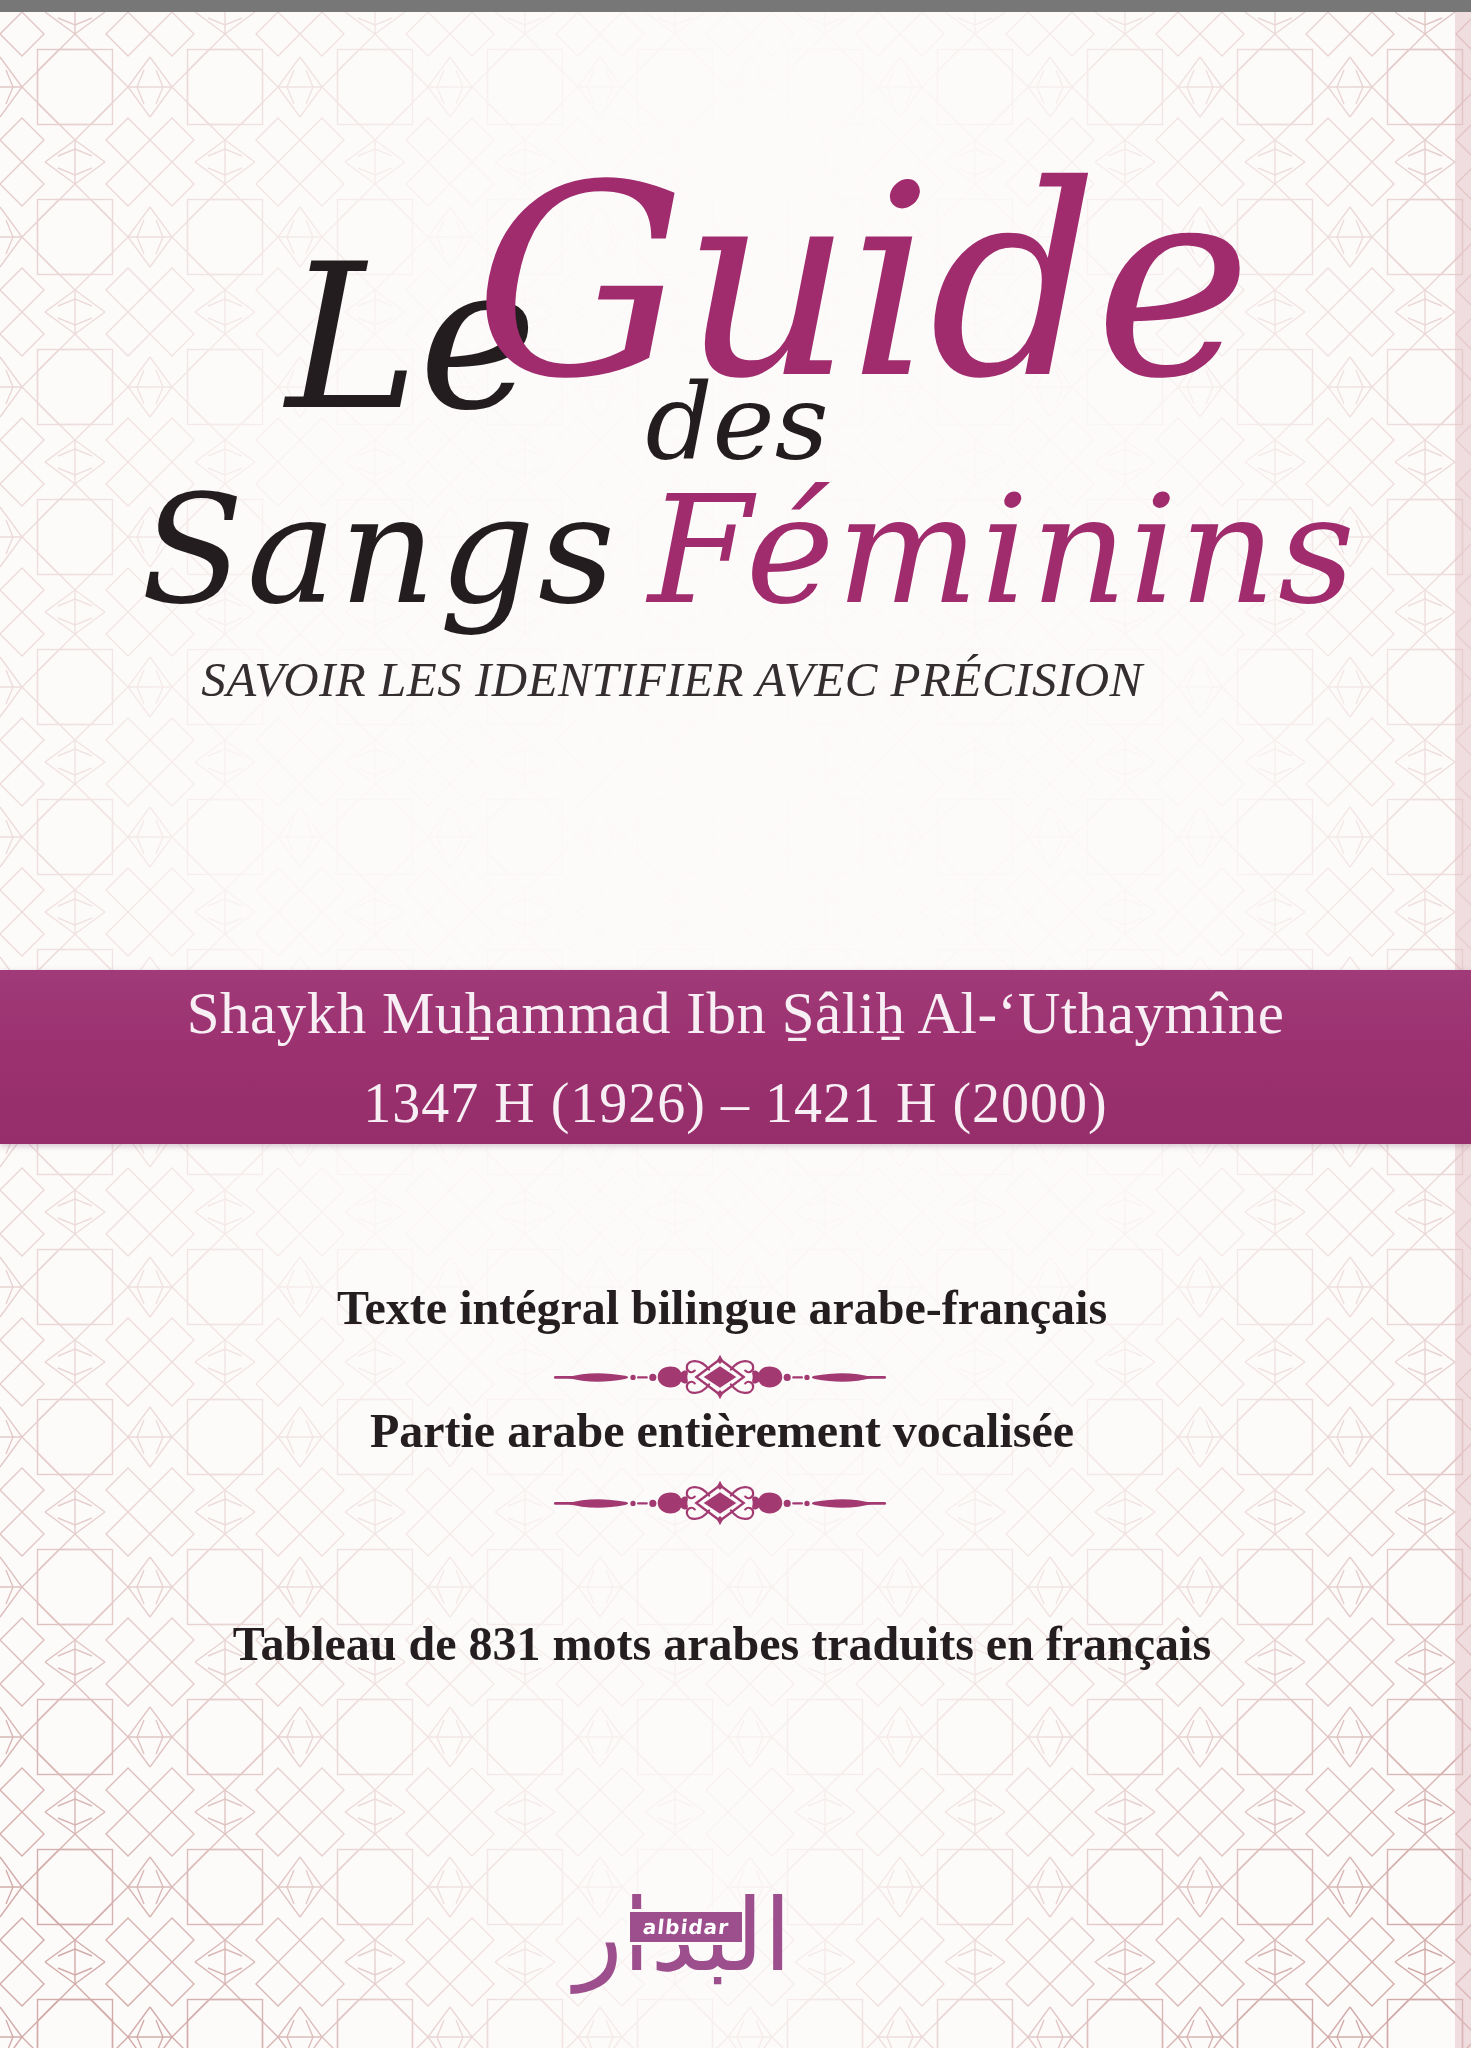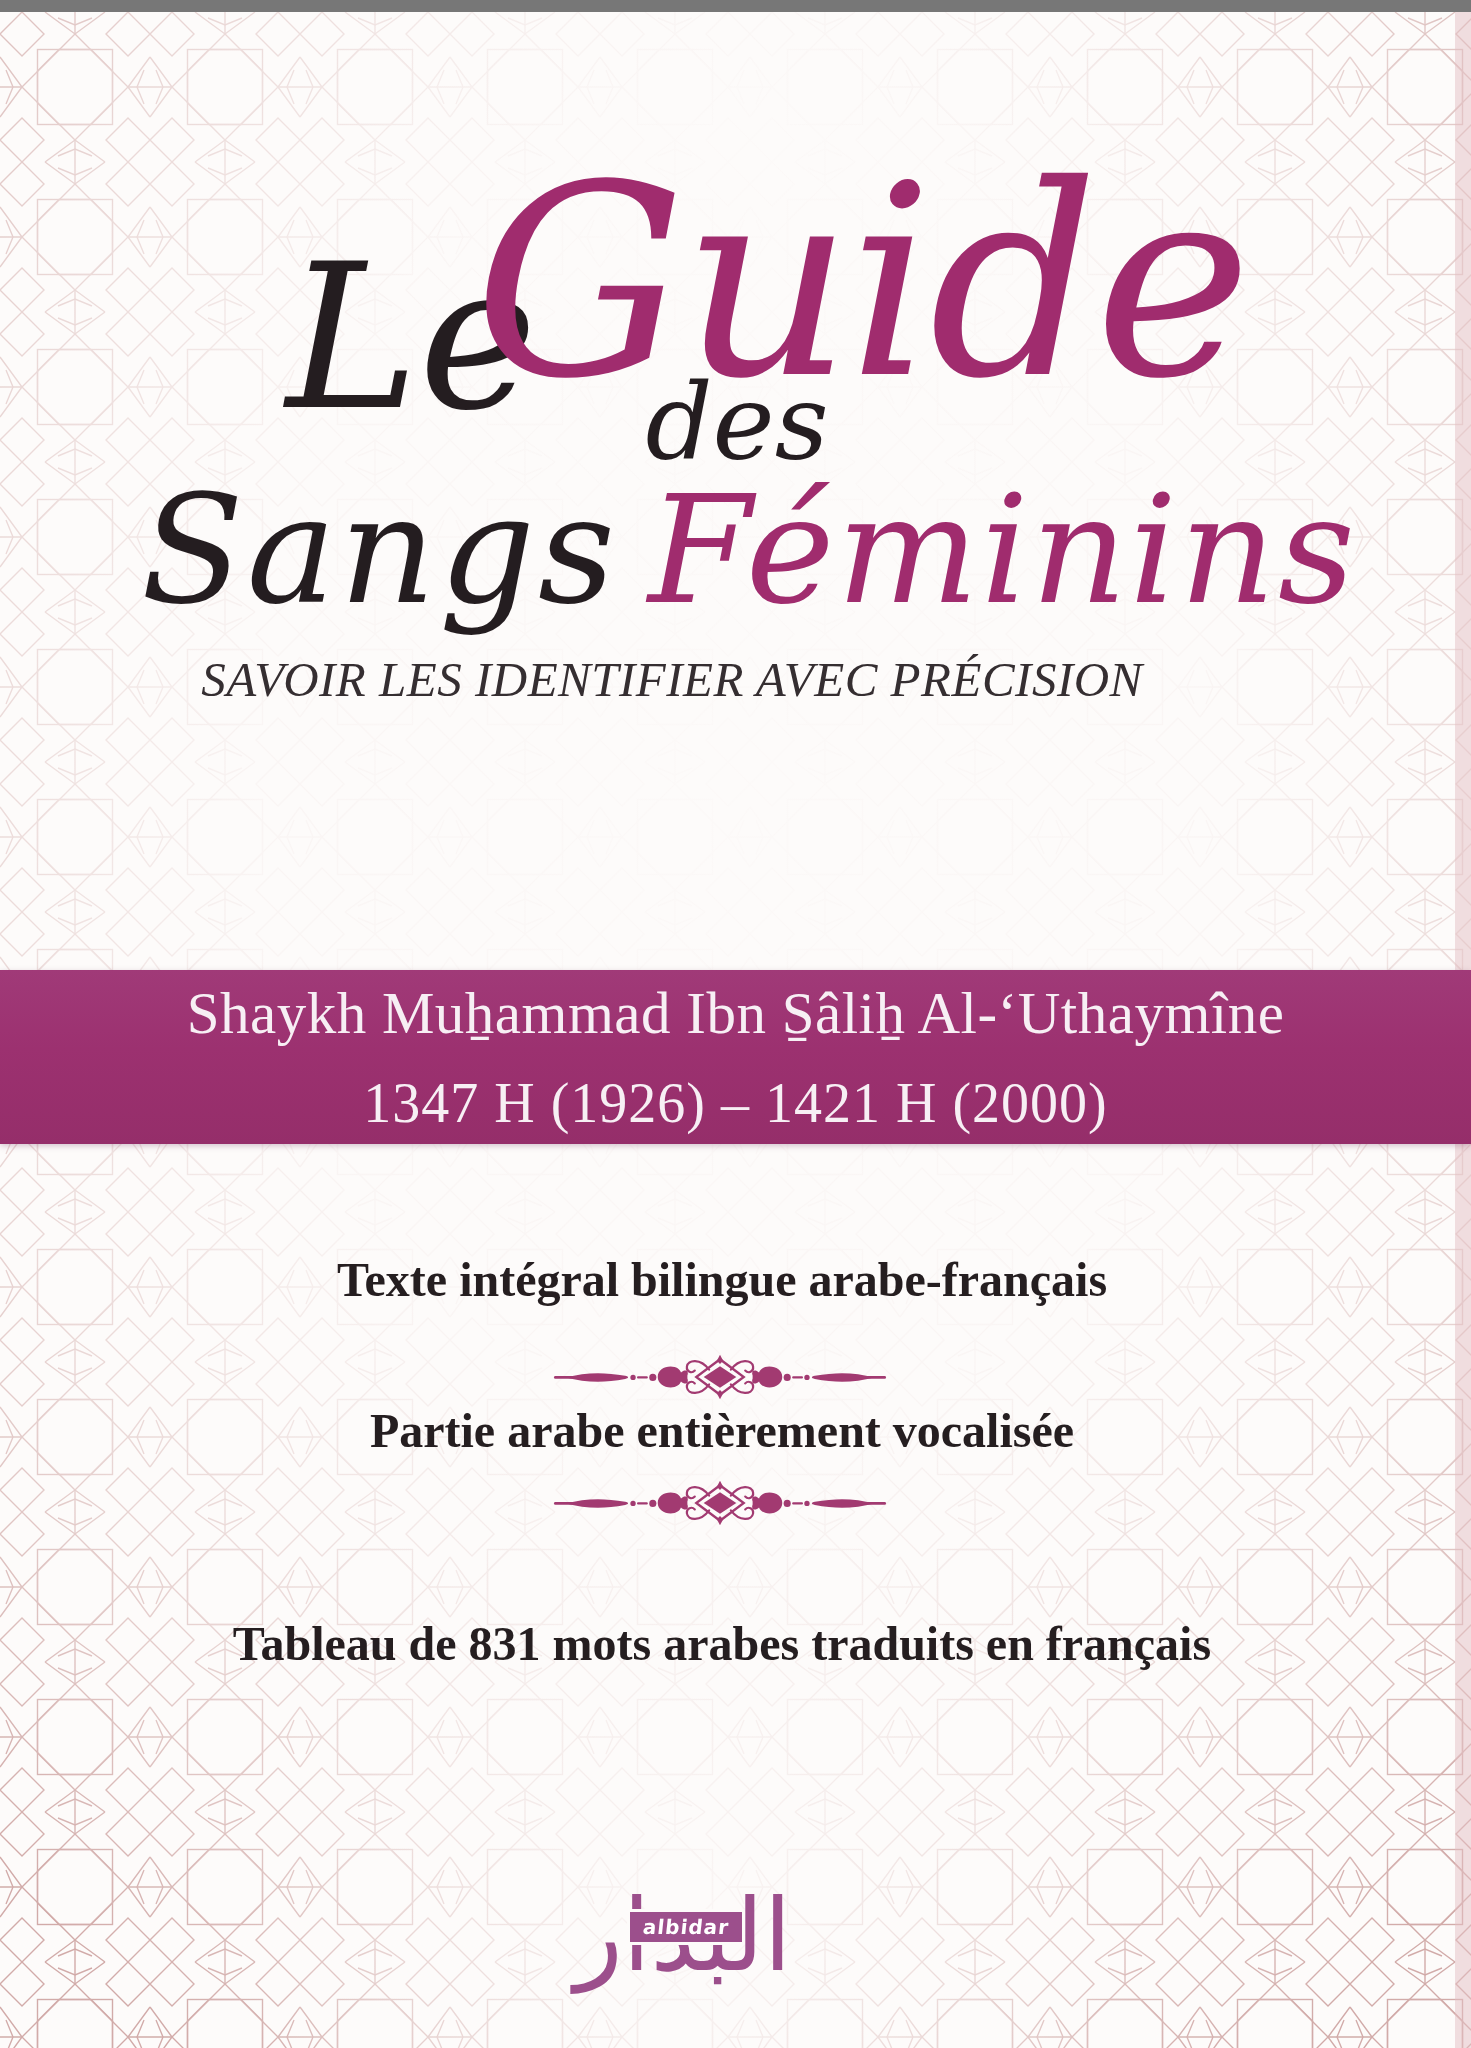--- a/index.html
+++ b/index.html
@@ -45,7 +45,7 @@
     white-space:nowrap;font-family:"Liberation Serif",serif;font-weight:700;
     font-size:48px;line-height:1;color:#251e20;
   }
-  .f1{top:1244px;} .f2{top:1395px;} .f3{top:1608px;}
+  .f1{top:1272px;} .f2{top:1395px;} .f3{top:1608px;}
   .divider{position:absolute;left:720px;transform:translateX(-50%);width:336px;height:48px;}
   .d1{top:1341px;} .d2{top:1467px;}
   

